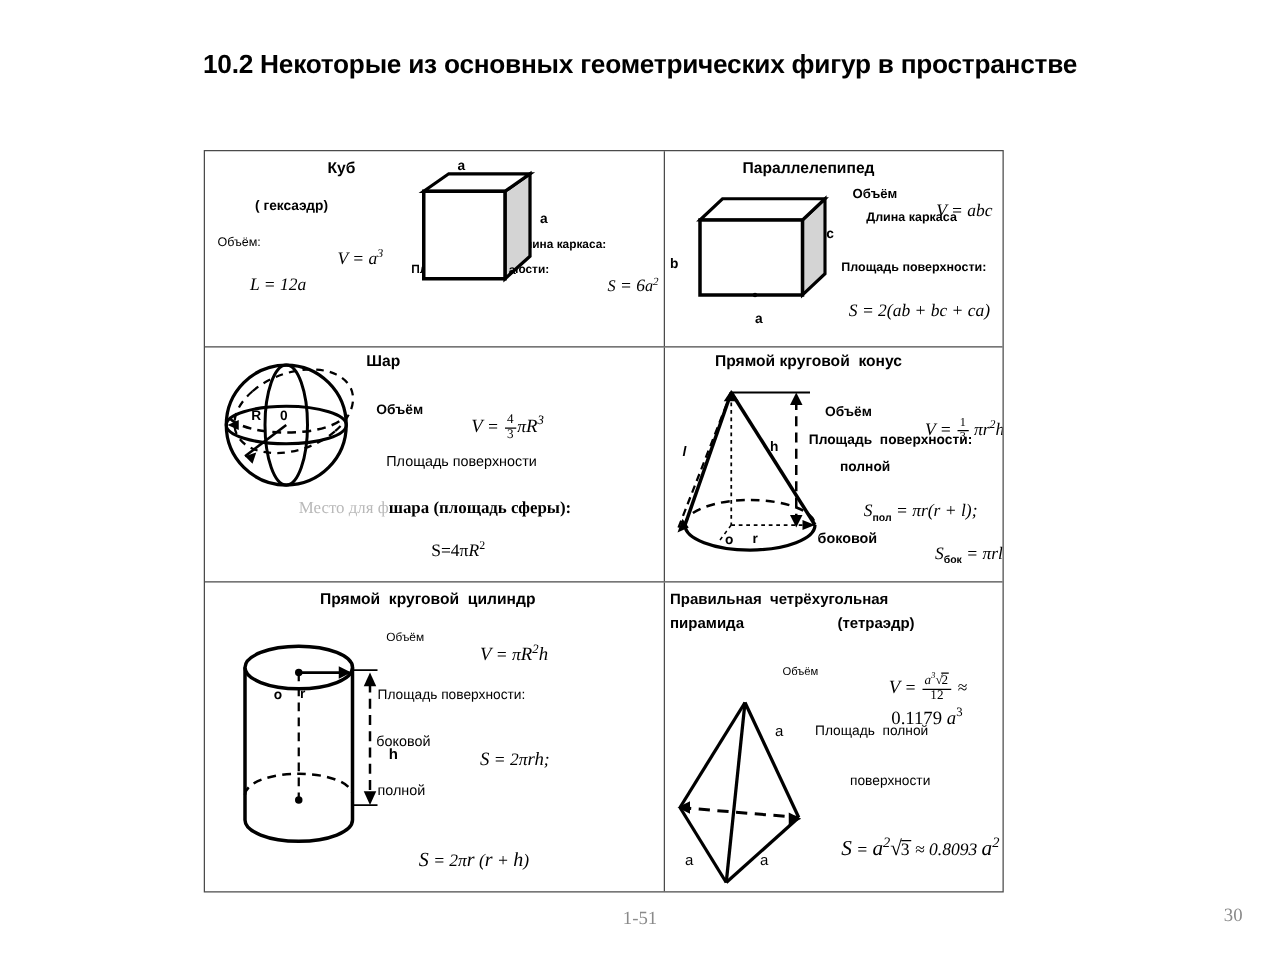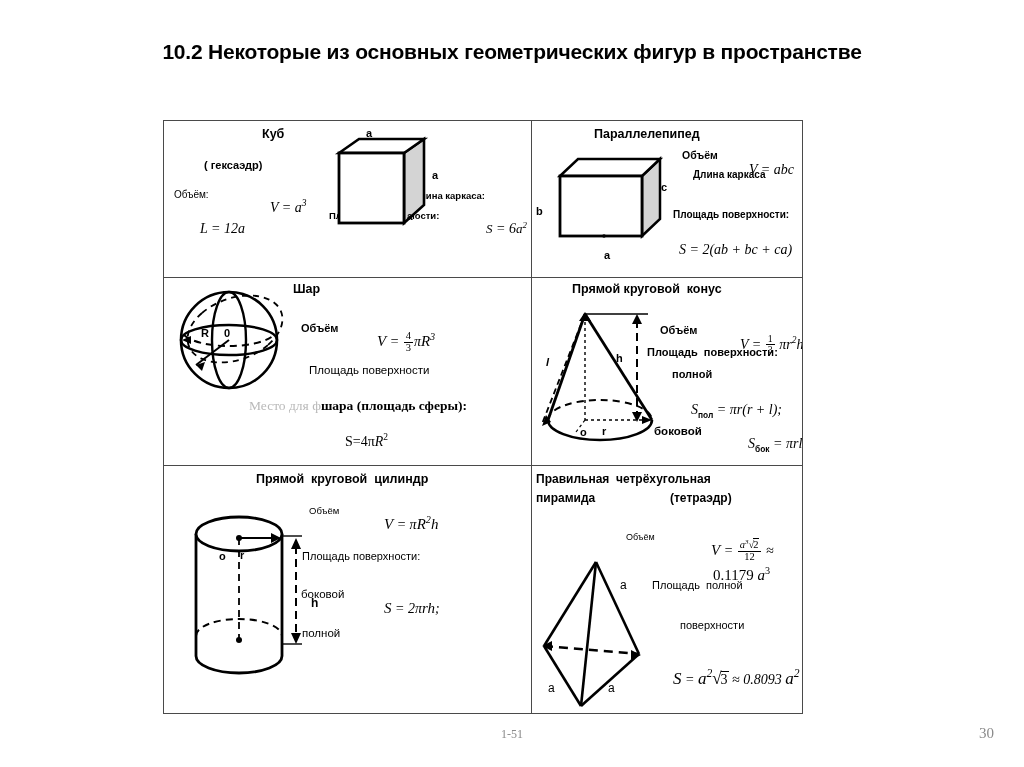--- a/index.html
+++ b/index.html
@@ -274,7 +274,7 @@
 
       <div class="lbl-b" style="left:145px; top:86px; font-size:11.5px; font-weight:normal;">Площадь поверхности</div>
 
-      <div class="ghost-line" style="left:58px; top:104px;">
+      <div class="ghost-line" style="left:48px; top:104px;">
         <span class="ghost">Место для ф</span><span class="solid">шара (площадь сферы):</span>
       </div>
 

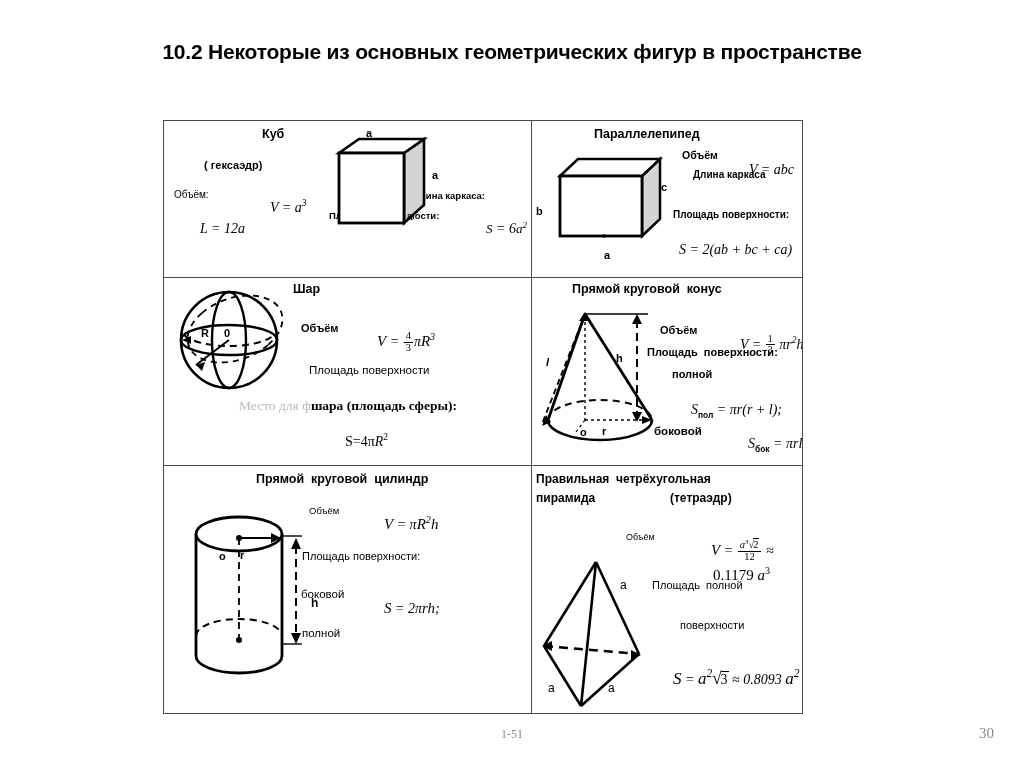--- a/index.html
+++ b/index.html
@@ -381,6 +381,9 @@
       </div>
 
       <div class="lbl-b" style="left:138px; top:161px; font-size:11.5px; font-weight:normal;">полной</div>
+      <div class="mathit" style="left:139px; top:196px; font-size:16px;">
+        <span>S</span><span class="mathr" style="position:static;"> = 2π</span><span>r</span><span class="mathr" style="position:static;"> (</span><span>r</span><span class="mathr" style="position:static;"> + </span><span>h</span><span class="mathr" style="position:static;">)</span>
+      </div>
     </div>
 
     <div class="tcell right">

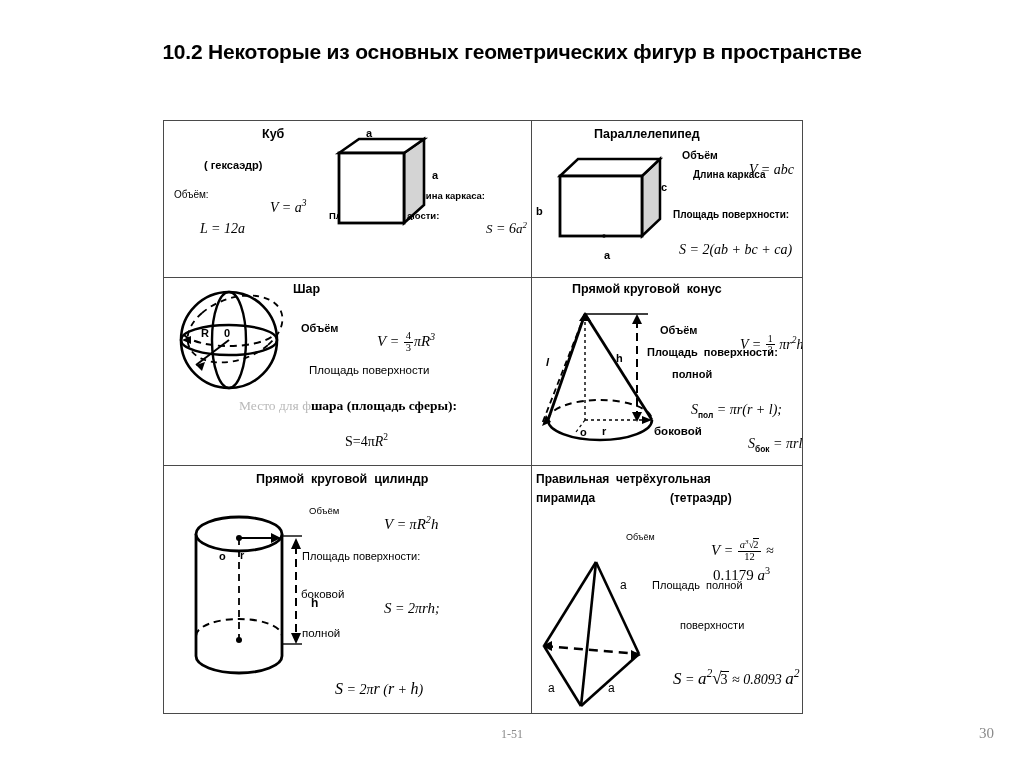--- a/index.html
+++ b/index.html
@@ -160,7 +160,7 @@
     width: 1024px;
     text-align: center;
     font-family: "Liberation Serif", serif;
-    font-size: 12px;
+    font-size: 15px;
     color: #8a8a8a;
   }
   #footer-page {

